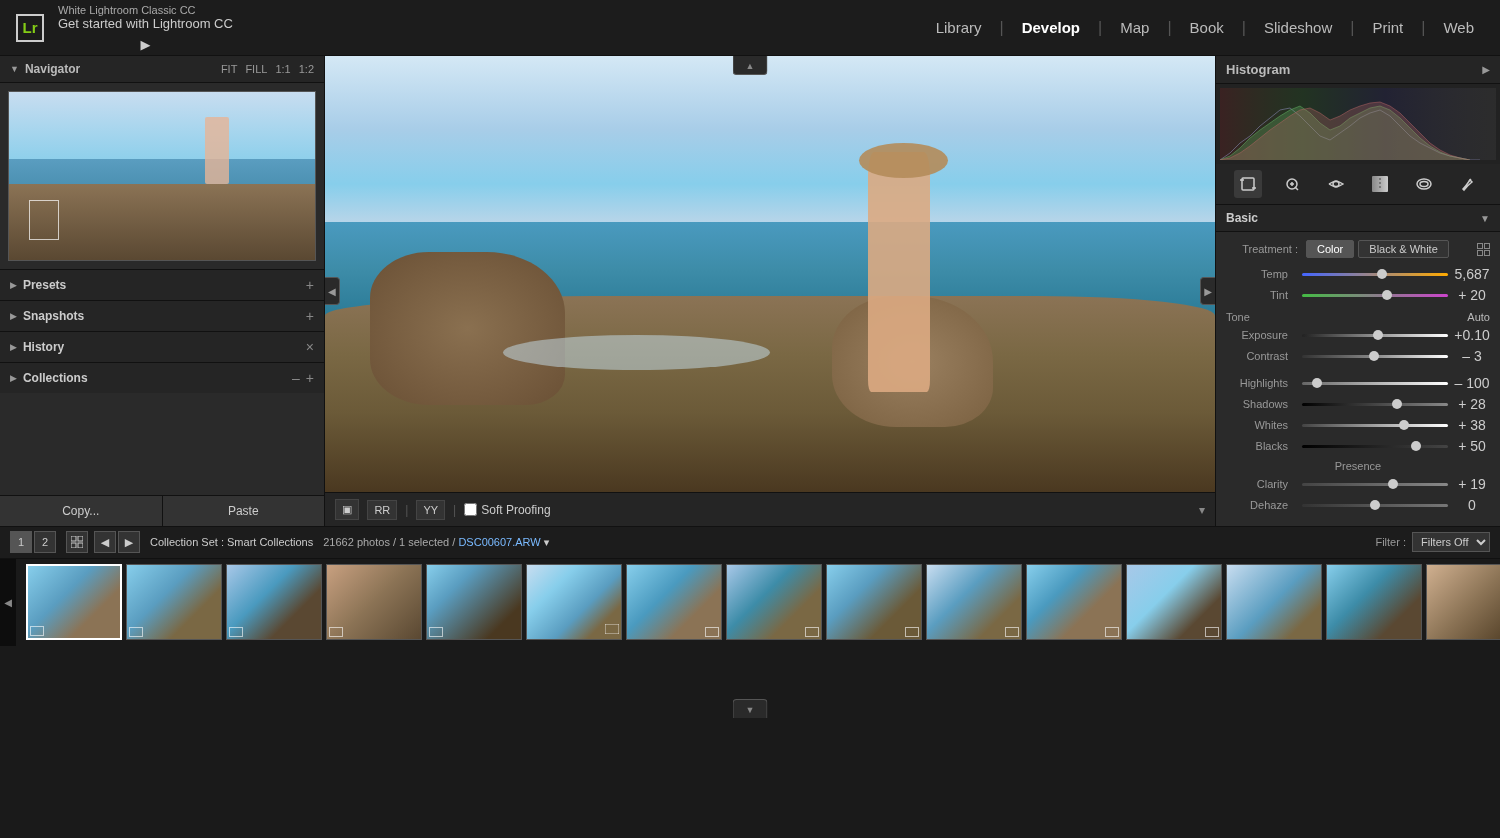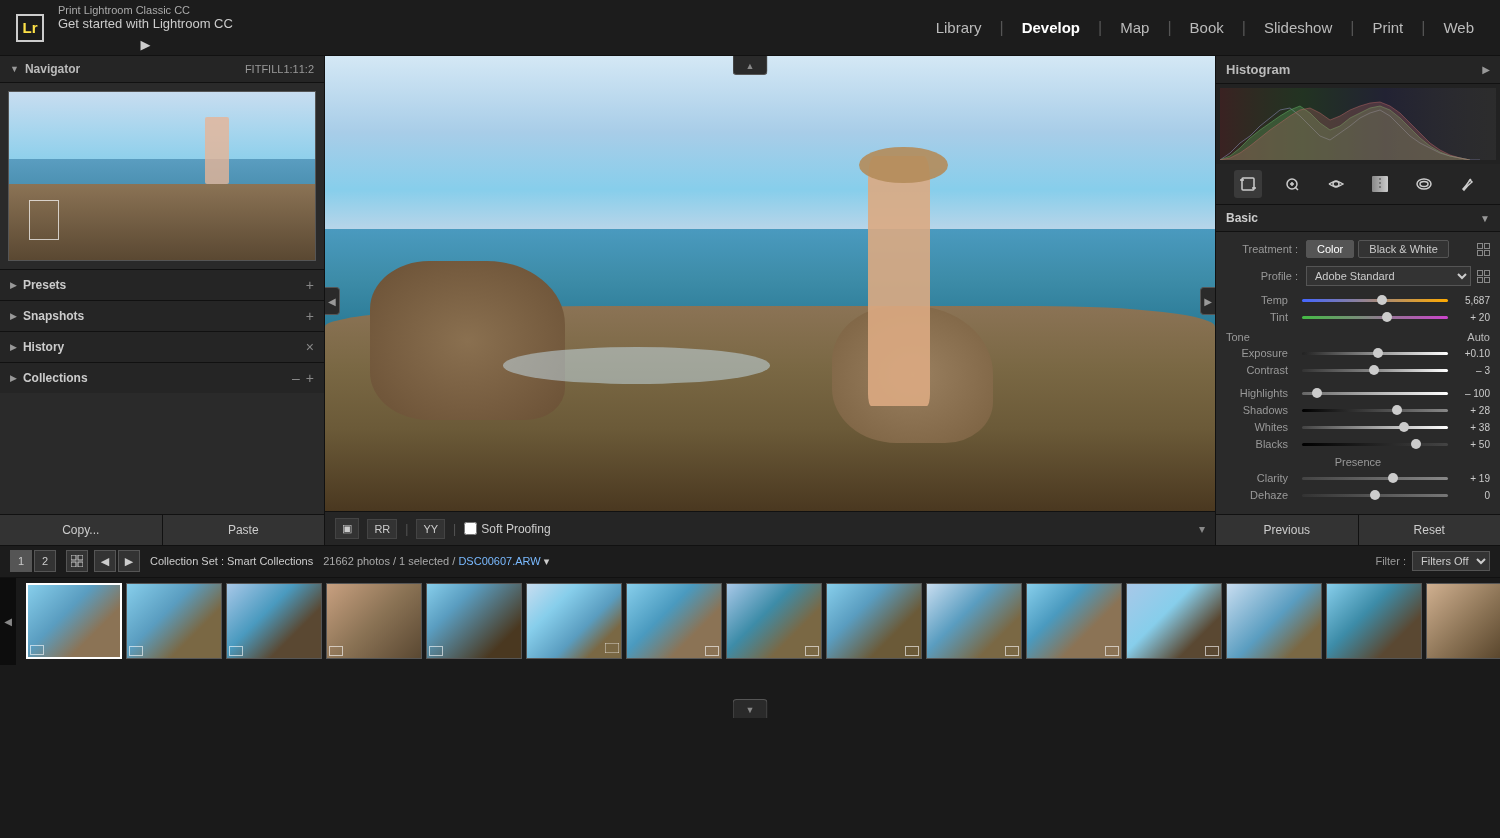--- a/index.html
+++ b/index.html
@@ -139,7 +139,7 @@
     <div class="lr-logo-square">Lr</div>
   </div>
   <div class="app-info">
-    <span class="app-name">Print Lightroom Classic CC</span>
+    <span class="app-name">White Lightroom Classic CC</span>
     <span class="app-subtitle">
       <span>Get started with Lightroom CC</span>
       <span style="cursor:pointer;">▶</span>

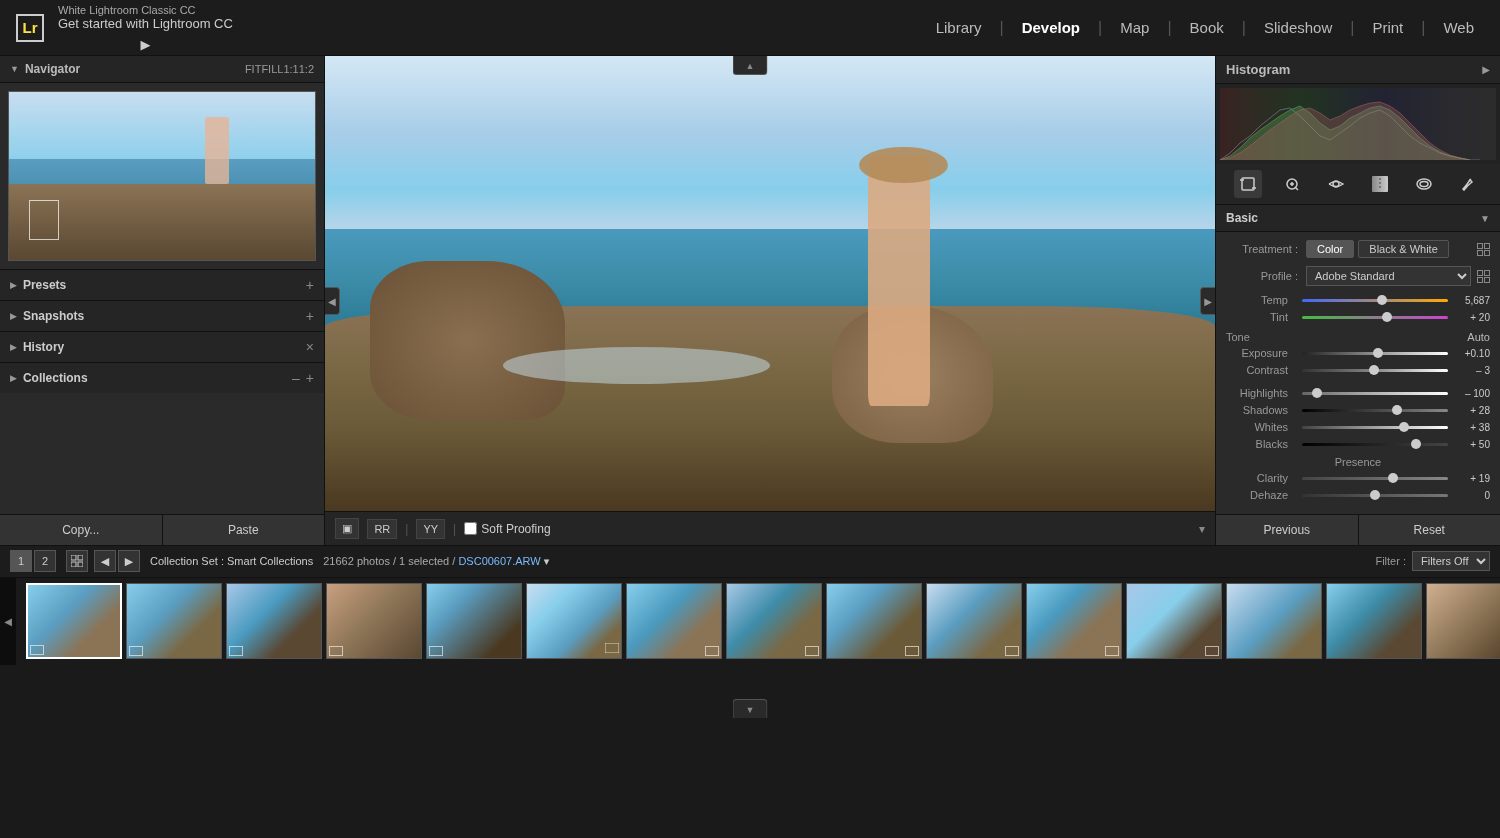--- a/index.html
+++ b/index.html
@@ -8,7 +8,7 @@
     
     .topbar { display: flex; align-items: center; background: #1c1c1c; height: 56px; padding: 0 12px; border-bottom: 1px solid #111; }
     .lr-logo { width: 36px; height: 36px; background: #1c1c1c; display: flex; align-items: center; justify-content: center; margin-right: 10px; }
-    .lr-logo-square { width: 28px; height: 28px; border: 2px solid #ccc; display: flex; align-items: center; justify-content: center; font-size: 15px; font-weight: bold; color: #fde047; }
+    .lr-logo-square { width: 28px; height: 28px; border: 2px solid #ccc; display: flex; align-items: center; justify-content: center; font-size: 15px; font-weight: bold; color: #84cc16; }
     .app-info { display: flex; flex-direction: column; }
     .app-name { font-size: 11px; color: #aaa; }
     .app-subtitle { font-size: 13px; color: #ccc; display: flex; align-items: center; gap: 6px; flex-direction: column; }

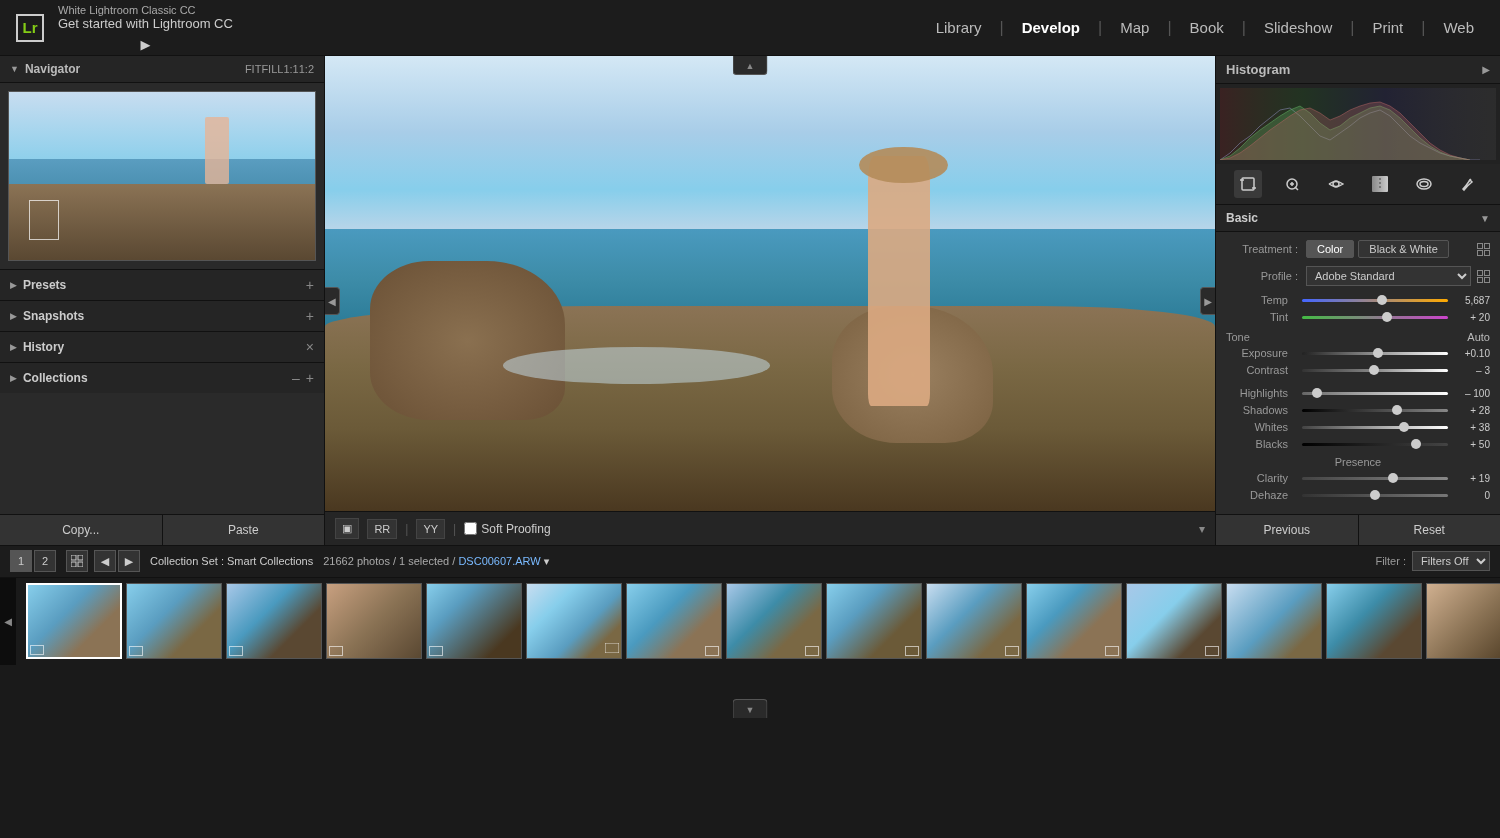--- a/index.html
+++ b/index.html
@@ -21,7 +21,7 @@
     .left-panel { width: 325px; background: #2a2a2a; border-right: 1px solid #111; display: flex; flex-direction: column; flex-shrink: 0; }
     .navigator-header { display: flex; align-items: center; padding: 6px 10px; background: #252525; border-bottom: 1px solid #111; }
     .navigator-title { font-size: 12px; color: #bbb; font-weight: bold; margin-right: 10px; }
-    .nav-zoom-options { display: flex; margin-left: auto; text-align: right; }
+    .nav-zoom-options { display: flex; gap: 8px; margin-left: auto; text-align: right; }
     .nav-zoom-opt { font-size: 11px; color: #999; cursor: pointer; }
     .navigator-preview { padding: 8px; background: #2a2a2a; }
     .nav-image { width: 100%; height: 170px; background: linear-gradient(135deg, #87CEEB 0%, #5bc0eb 40%, #3a9fc5 50%, #c4a35a 70%, #8B7355 100%); border: 1px solid #555; position: relative; overflow: hidden; }

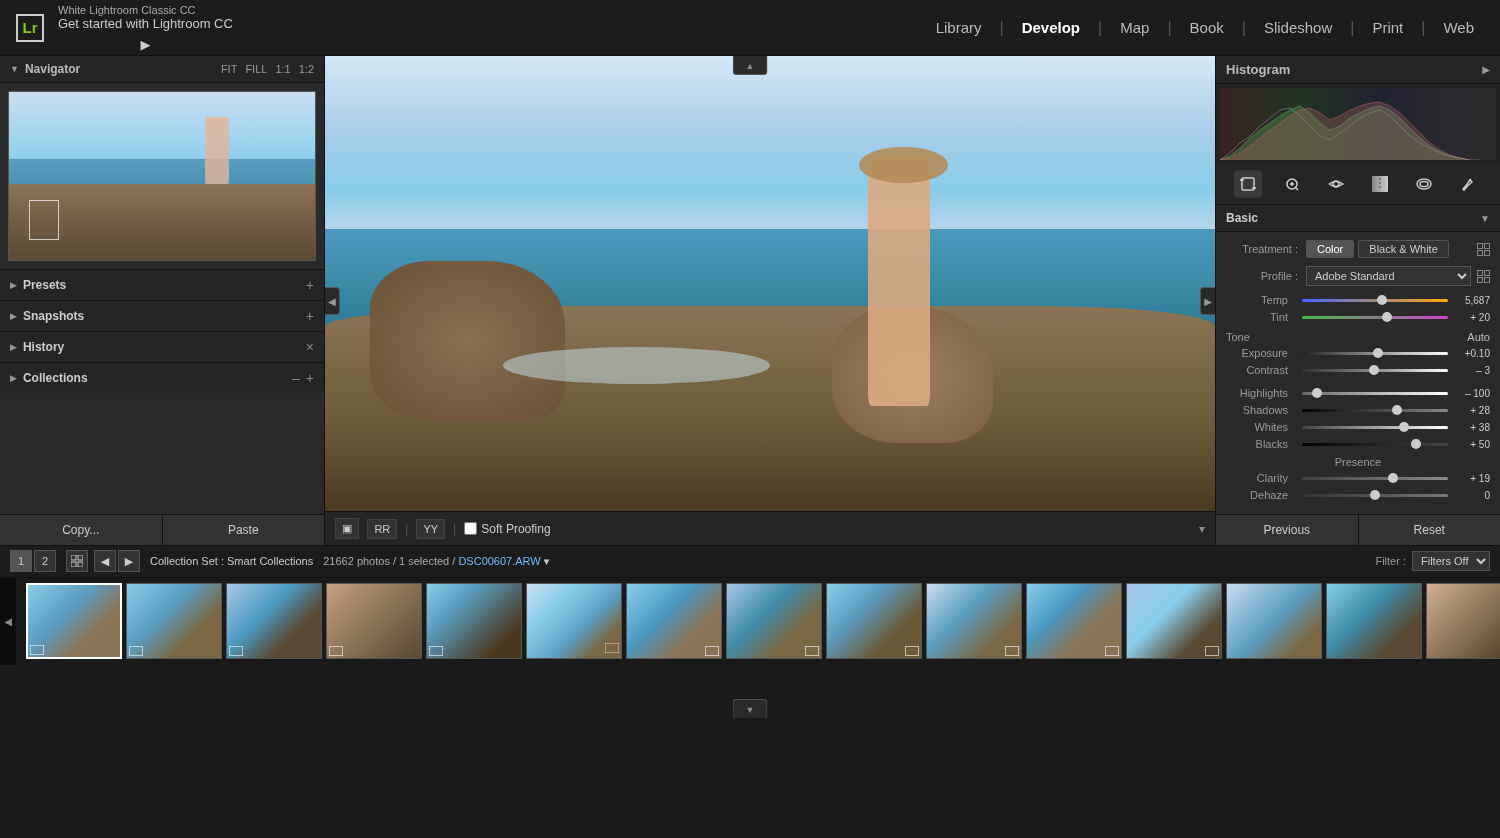--- a/index.html
+++ b/index.html
@@ -379,18 +379,6 @@
           </div>
         </div>
 
-        <div class="profile-row">
-          <span class="profile-label">Profile :</span>
-          <select class="profile-select">
-            <option>Adobe Standard</option>
-          </select>
-          <div style="margin-left:6px;display:grid;grid-template-columns:1fr 1fr;gap:1px;">
-            <div class="grid-sq"></div>
-            <div class="grid-sq"></div>
-            <div class="grid-sq"></div>
-            <div class="grid-sq"></div>
-          </div>
-        </div>
 
 
         <div class="slider-row">

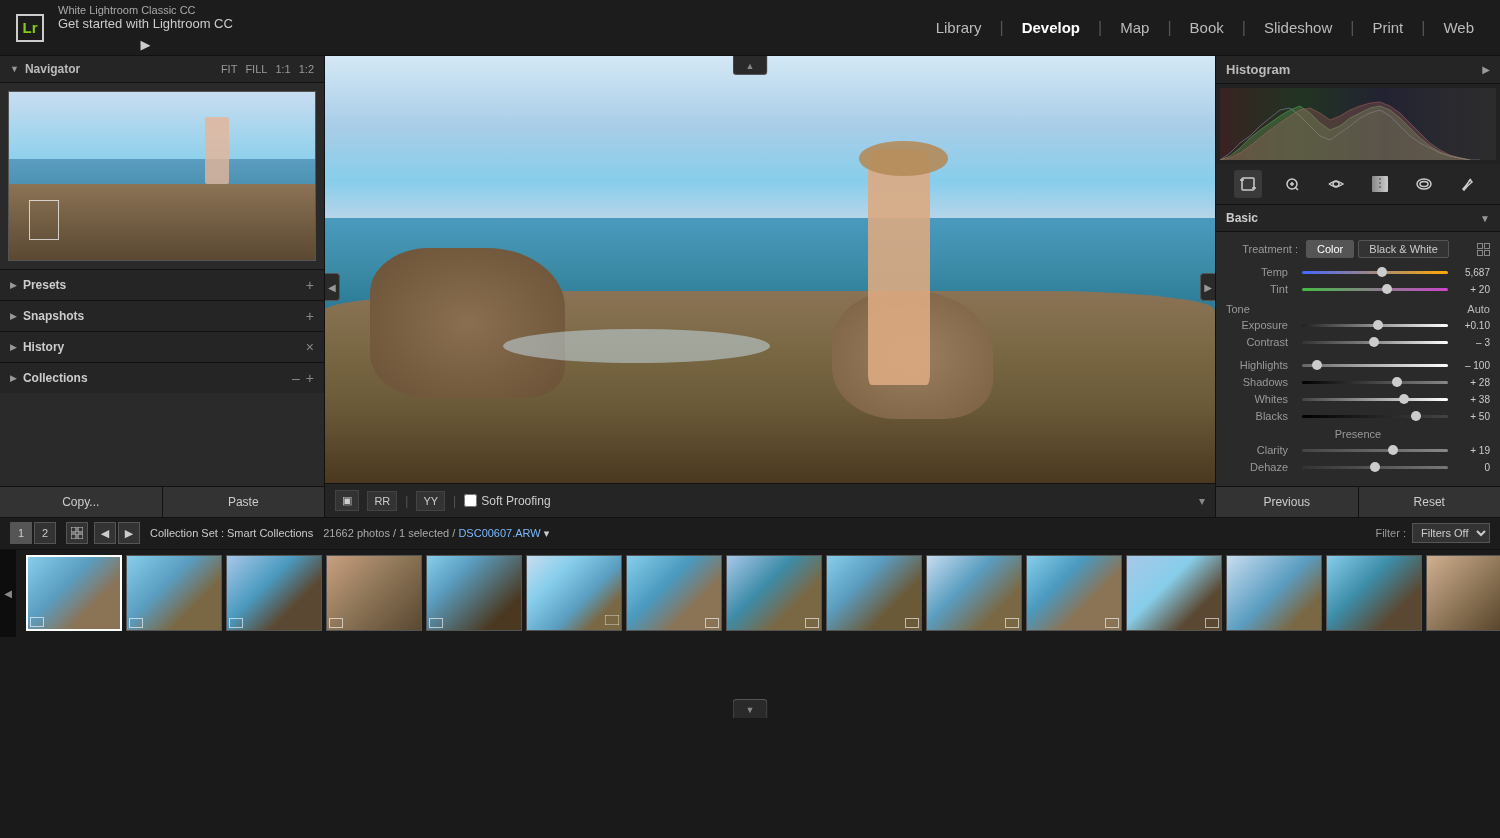--- a/index.html
+++ b/index.html
@@ -84,7 +84,7 @@
     .slider-label { width: 70px; color: #999; font-size: 11px; text-align: right; padding-right: 8px; flex-shrink: 0; }
     .slider-track { flex: 1; height: 3px; background: #444; position: relative; margin: 0 6px; }
     .slider-thumb { width: 10px; height: 10px; background: #ccc; border-radius: 50%; position: absolute; top: -3.5px; transform: translateX(-50%); cursor: pointer; }
-    .slider-value { width: 36px; color: #ccc; font-size: 10px; text-align: right; flex-shrink: 0; }
+    .slider-value { width: 36px; color: #ccc; font-size: 14px; text-align: center; flex-shrink: 0; }
 
     .section-label { text-align: center; color: #999; font-size: 11px; margin: 8px 0 4px 0; display: flex; justify-content: space-between; }
     .section-label-auto { color: #bbb; }

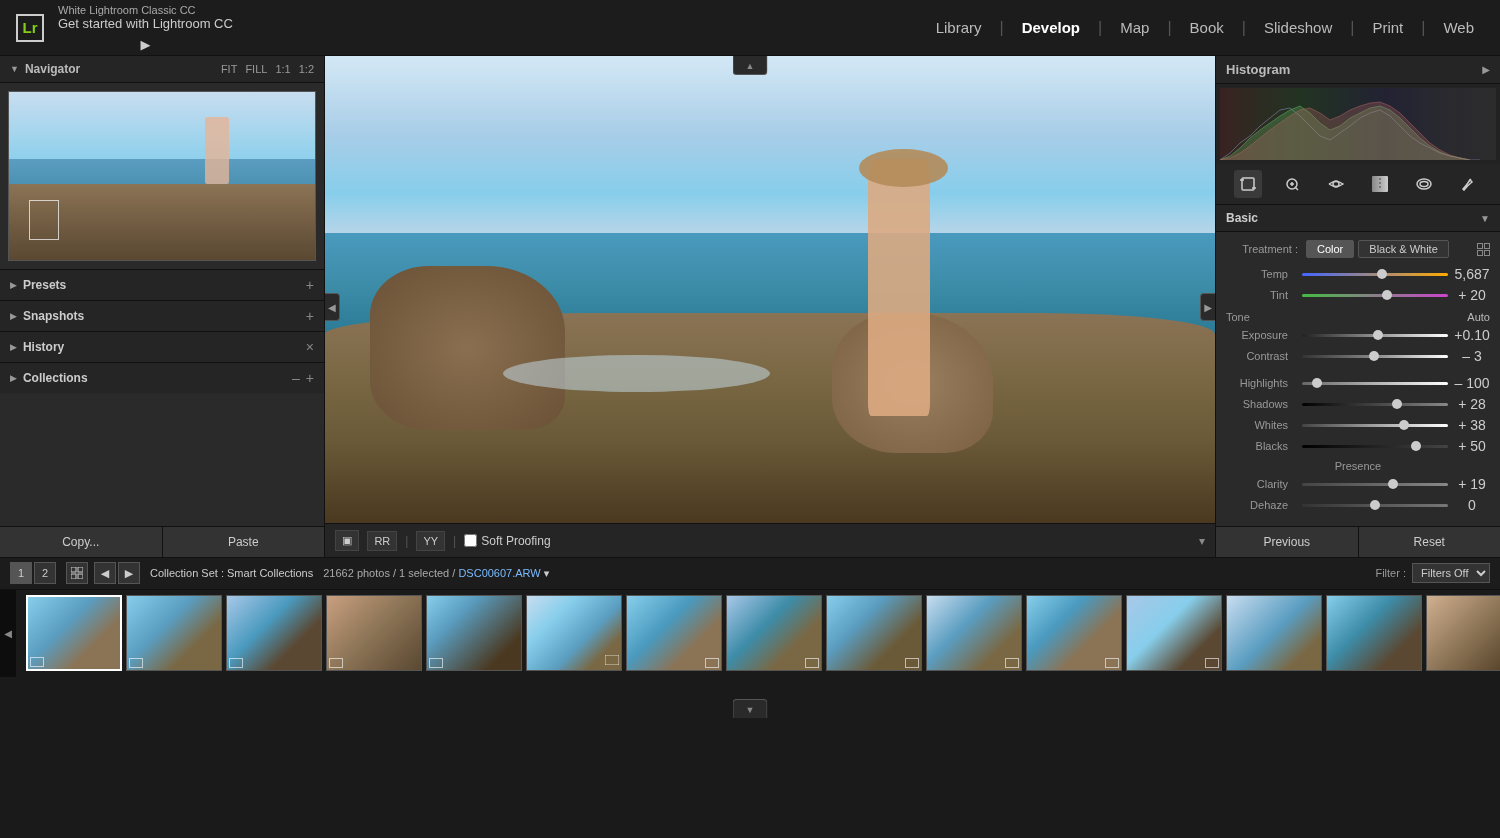--- a/index.html
+++ b/index.html
@@ -472,10 +472,6 @@
       </div>
     </div>
 
-    <div class="right-bottom-buttons">
-      <button class="right-btn">Previous</button>
-      <button class="right-btn">Reset</button>
-    </div>
   </div>
 </div>
 

